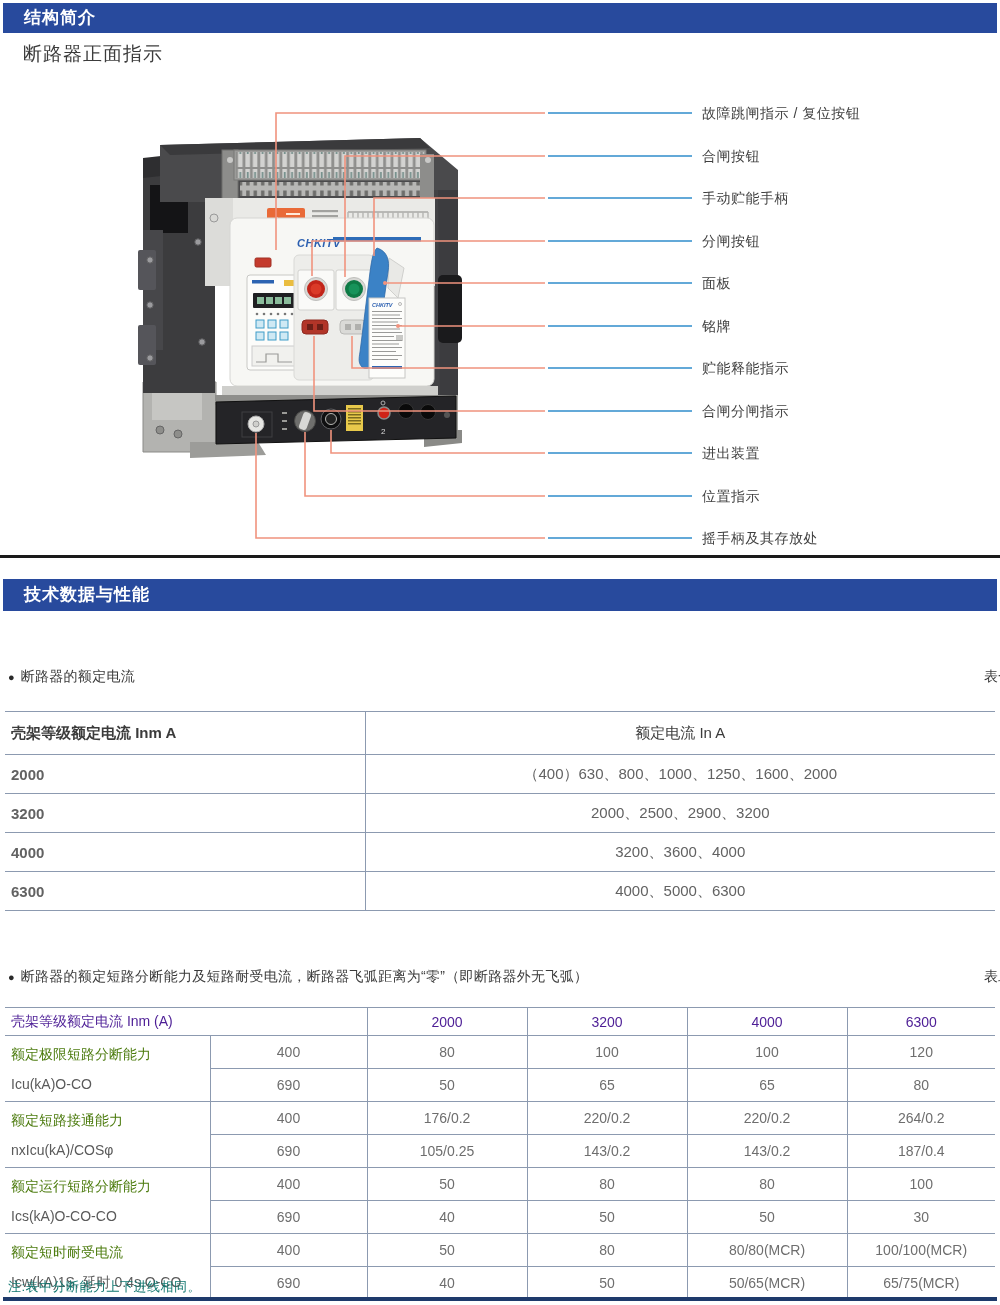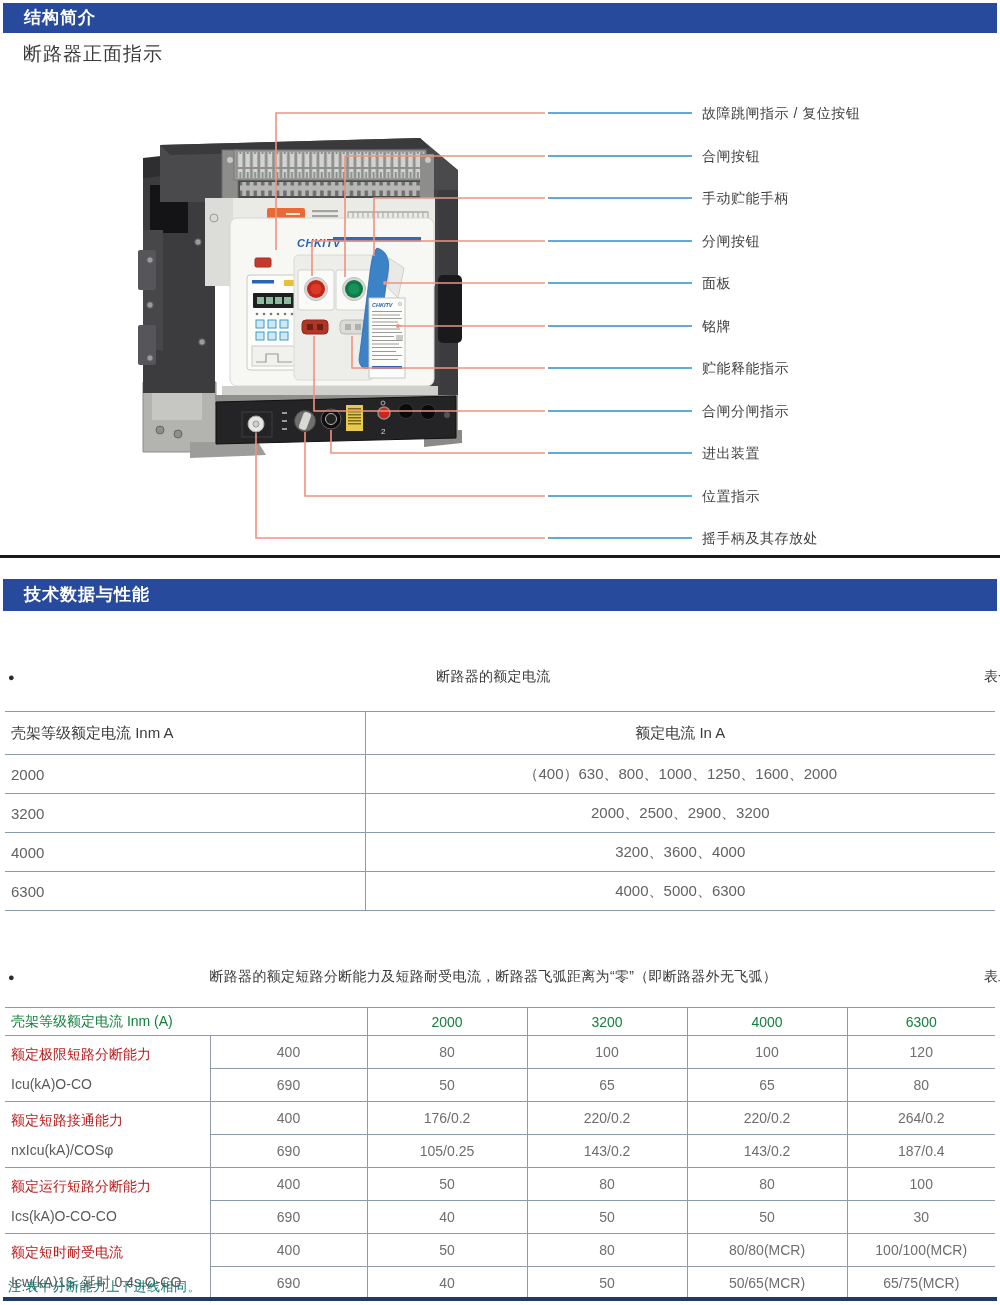--- a/index.html
+++ b/index.html
@@ -23,7 +23,7 @@
   .bullet-row{position:absolute;left:8px;right:12px;height:22px;display:flex;
               align-items:center;font-size:14px;color:#3b3b3b;}
   .bullet-dot{font-size:11px;margin-right:6px;color:#2a2a2a;}
-  .bullet-text{flex:1;letter-spacing:0.3px;text-align:center;}
+  .bullet-text{flex:1;letter-spacing:0.3px;}
   .bullet-tag{margin-left:18px;color:#3b3b3b;}
   #bullet1{top:666px;}
   #bullet2{top:966px;}

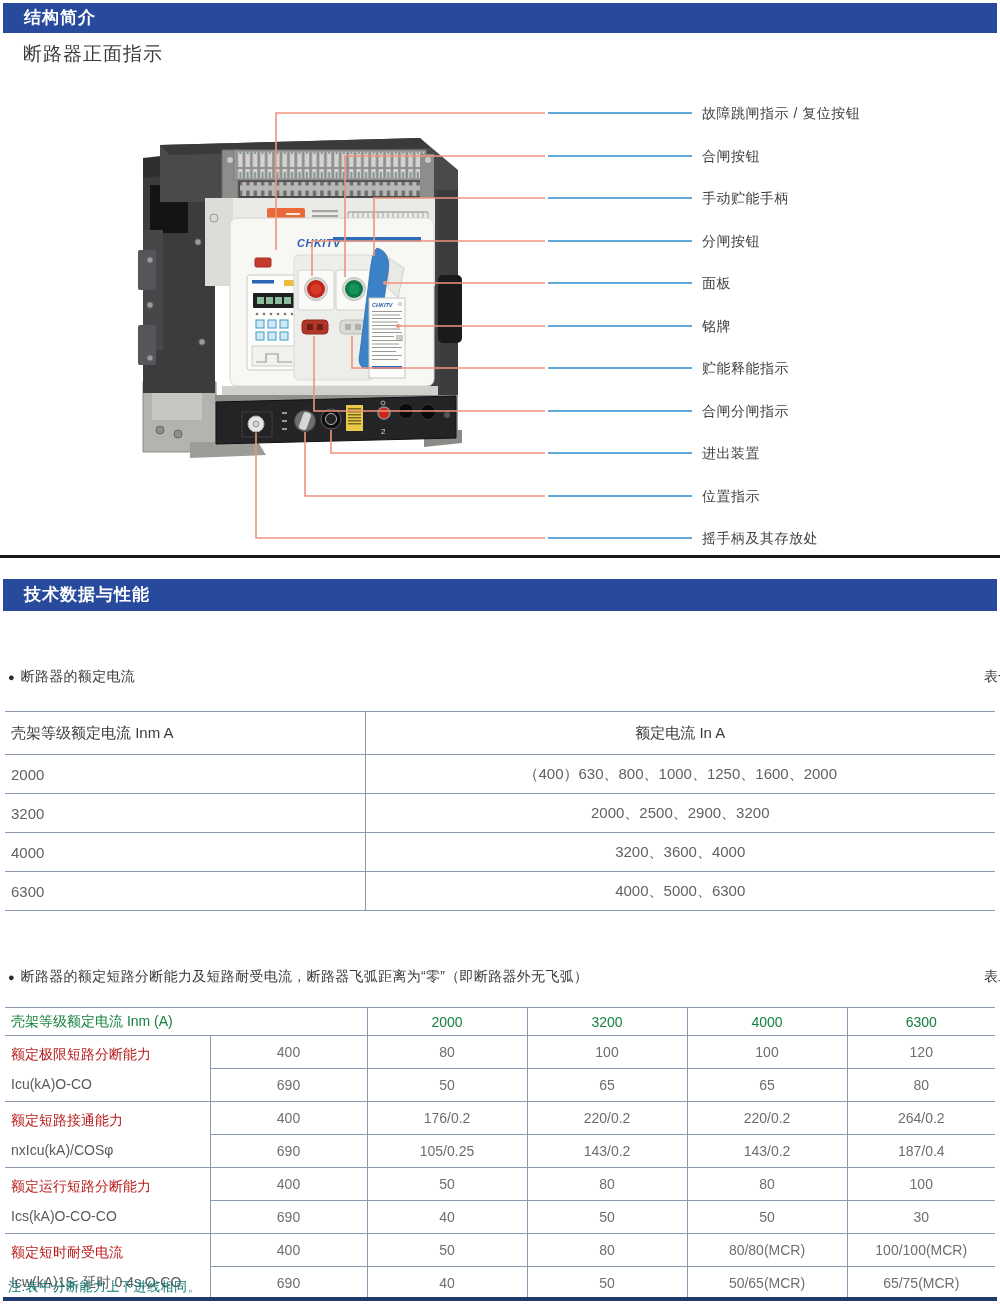--- a/index.html
+++ b/index.html
@@ -34,7 +34,7 @@
   
   #table1{top:711px;font-size:15px;}
   #table1 td,#table1 th{border-top:1.5px solid #8c9ab0;border-bottom:1.5px solid #8c9ab0;}
-  #table1 .c1{width:360px;text-align:left;padding-left:6px;border-right:1.5px solid #8c9ab0;}
+  #table1 .c1{width:360px;text-align:left;padding-left:6px;border-right:1.5px solid #8c9ab0;font-weight:bold;}
   #table1 .c2{text-align:center;}
   #table1 th{height:40px;color:#3b3b3b;}
   #table1 td{height:36px;color:#626262;}

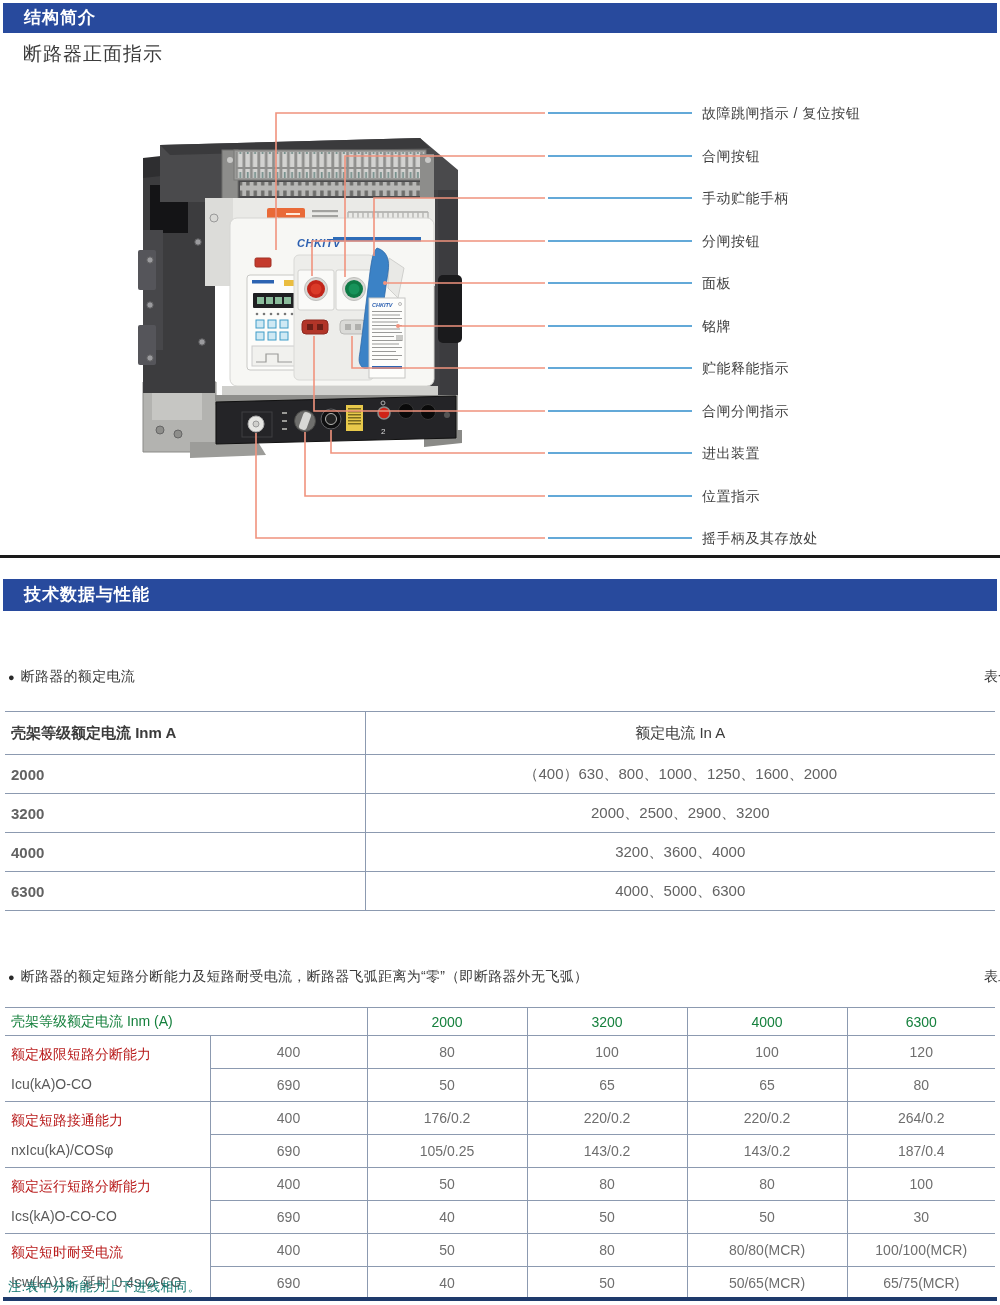--- a/index.html
+++ b/index.html
@@ -42,7 +42,7 @@
   
   #table2{top:1007px;font-size:14px;}
   #table2 td{border:1.2px solid #8c9ab0;text-align:center;color:#6e6e6e;height:30px;}
-  #table2 tr.head td{height:25px;color:#15803d;margin-left:8px;}
+  #table2 tr.head td{height:25px;color:#4c1d95;margin-left:8px;}
   #table2 td.edge-l{border-left:none;text-align:left;padding-left:6px;}
   #table2 td:last-child{border-right:none;}
   #table2 td.glabel{padding:0;vertical-align:middle;}

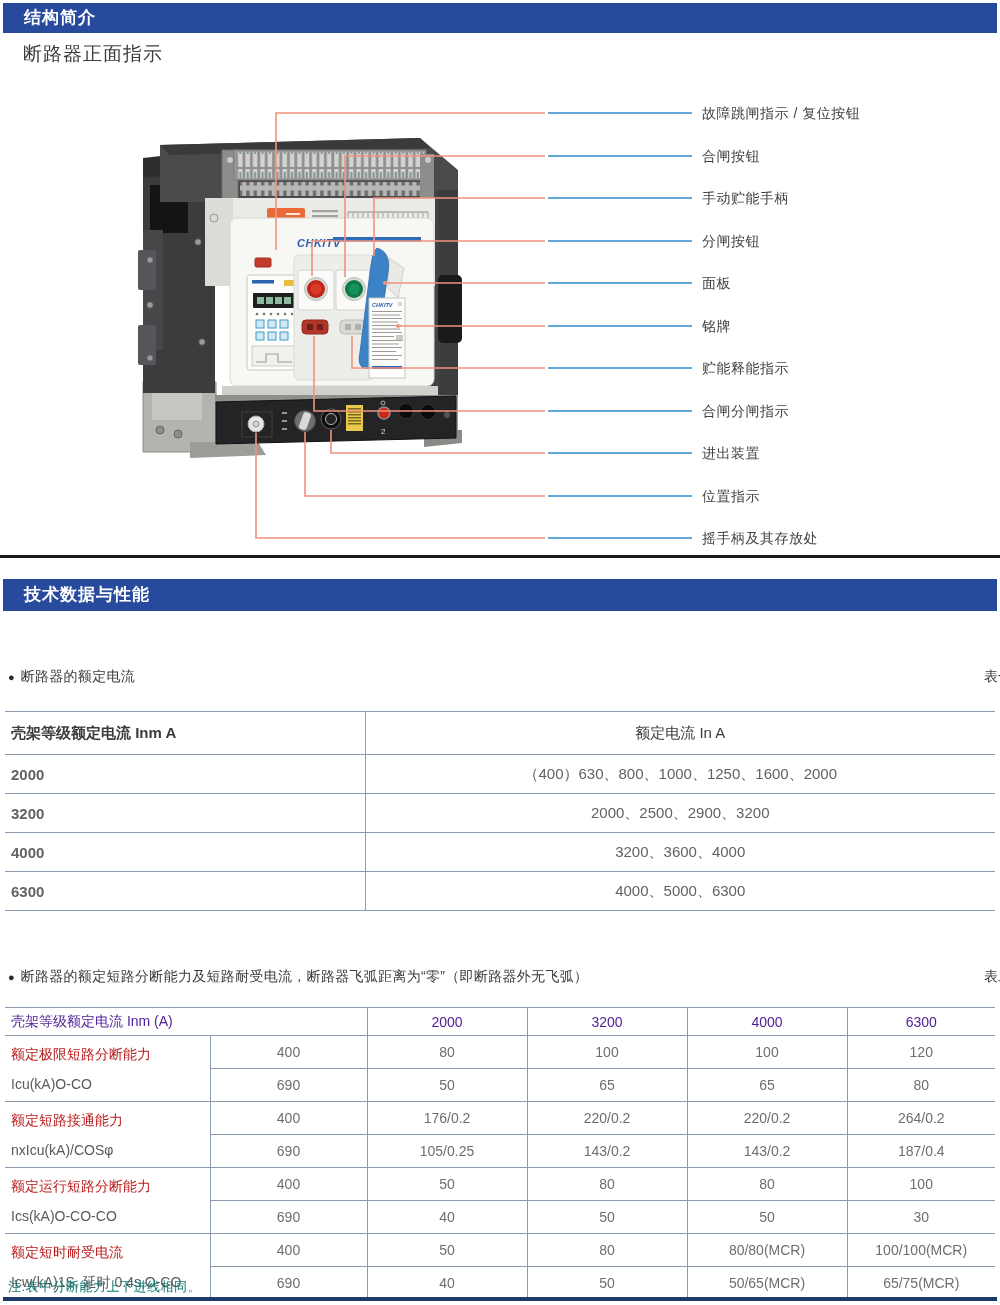--- a/index.html
+++ b/index.html
@@ -46,7 +46,7 @@
   #table2 td.edge-l{border-left:none;text-align:left;padding-left:6px;}
   #table2 td:last-child{border-right:none;}
   #table2 td.glabel{padding:0;vertical-align:middle;}
-  #table2 .gcn{height:30px;line-height:30px;text-align:left;padding-left:6px;color:#b91c1c;}
+  #table2 .gcn{height:30px;line-height:30px;text-align:left;padding-left:6px;color:#4d7c0f;}
   #table2 .gen{height:30px;line-height:30px;text-align:left;padding-left:6px;color:#5a5a5a;}
 
   #note{position:absolute;top:1278px;left:8px;font-size:13px;color:#0f766e;letter-spacing:0.5px;}

